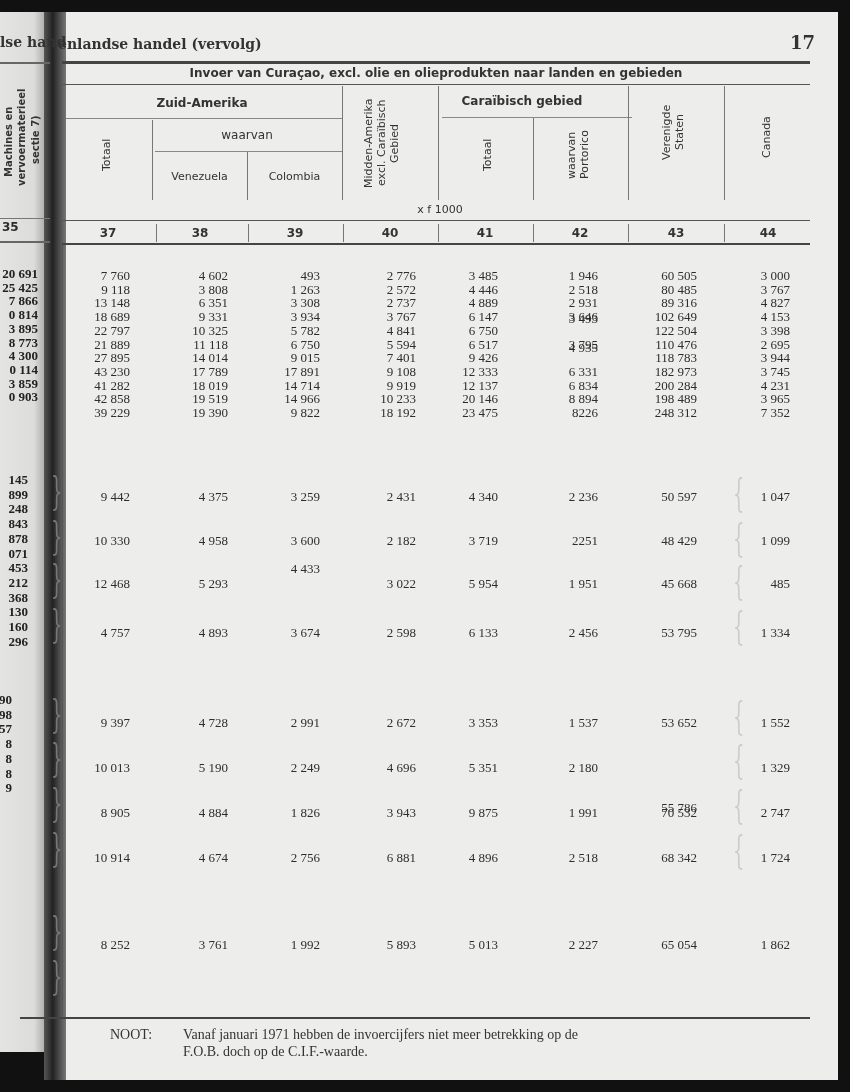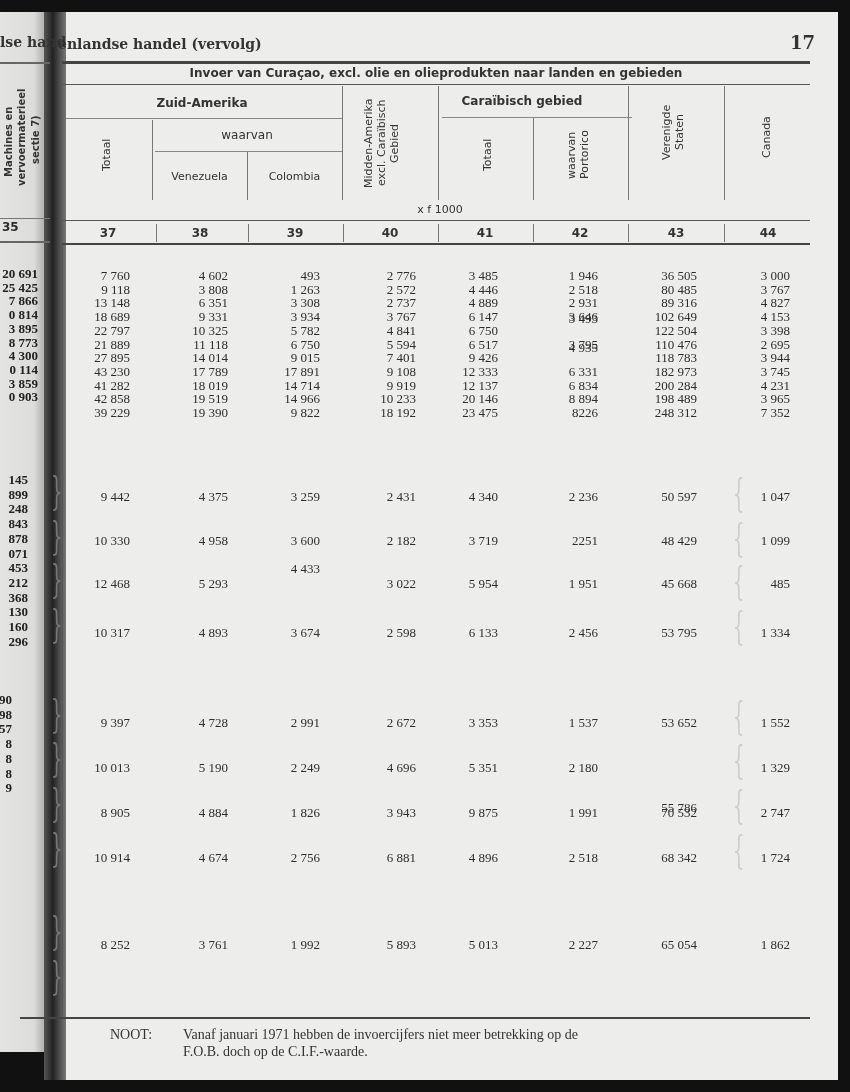--- a/index.html
+++ b/index.html
@@ -130,7 +130,7 @@
     <div class="cell" style="top: 268px; left: 346px; width: 70px;">2 776</div>
     <div class="cell" style="top: 268px; left: 428px; width: 70px;">3 485</div>
     <div class="cell" style="top: 268px; left: 528px; width: 70px;">1 946</div>
-    <div class="cell" style="top: 268px; left: 627px; width: 70px;">36 505</div>
+    <div class="cell" style="top: 268px; left: 627px; width: 70px;">60 505</div>
     <div class="cell" style="top: 268px; left: 720px; width: 70px;">3 000</div>
     <div class="cell" style="top: 281.7px; left: 60px; width: 70px;">9 118</div>
     <div class="cell" style="top: 281.7px; left: 158px; width: 70px;">3 808</div>

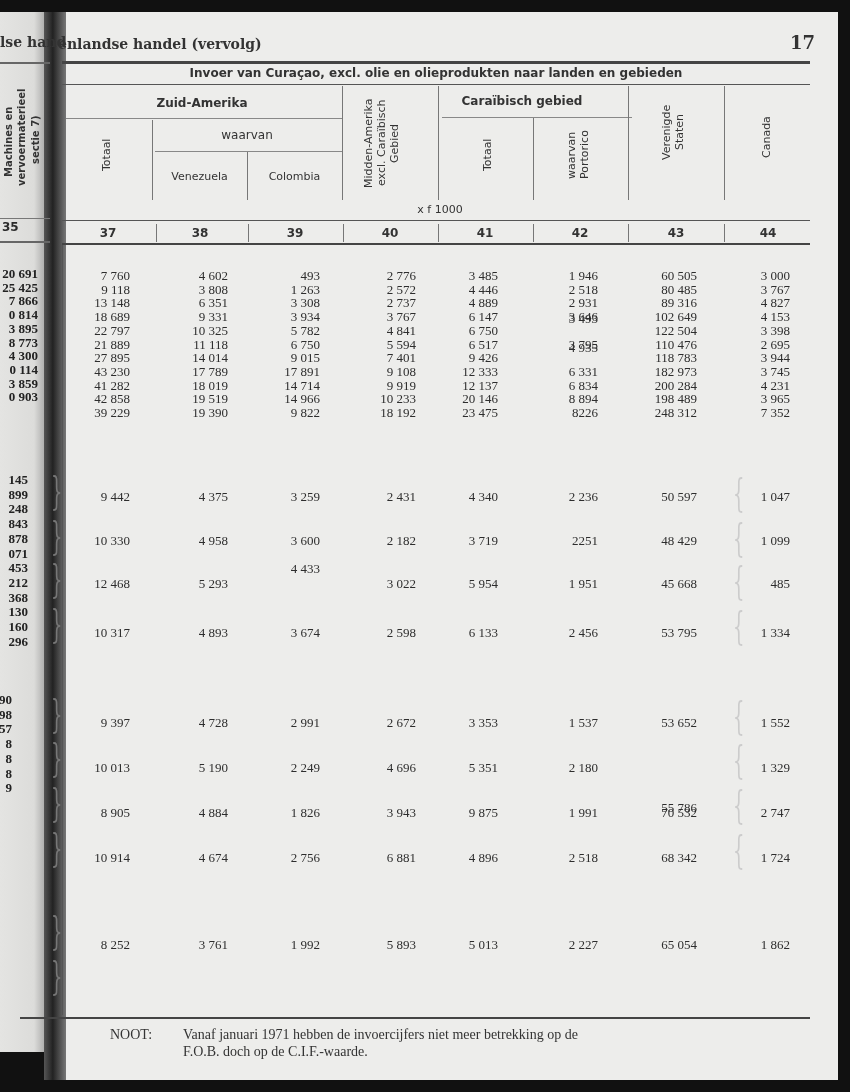--- a/index.html
+++ b/index.html
@@ -236,7 +236,7 @@
     <div class="cell" style="top: 576px; left: 528px; width: 70px;">1 951</div>
     <div class="cell" style="top: 576px; left: 627px; width: 70px;">45 668</div>
     <div class="cell" style="top: 576px; left: 720px; width: 70px;">485</div>
-    <div class="cell" style="top: 625px; left: 60px; width: 70px;">10 317</div>
+    <div class="cell" style="top: 625px; left: 60px; width: 70px;">4 757</div>
     <div class="cell" style="top: 625px; left: 158px; width: 70px;">4 893</div>
     <div class="cell" style="top: 625px; left: 250px; width: 70px;">3 674</div>
     <div class="cell" style="top: 625px; left: 346px; width: 70px;">2 598</div>

